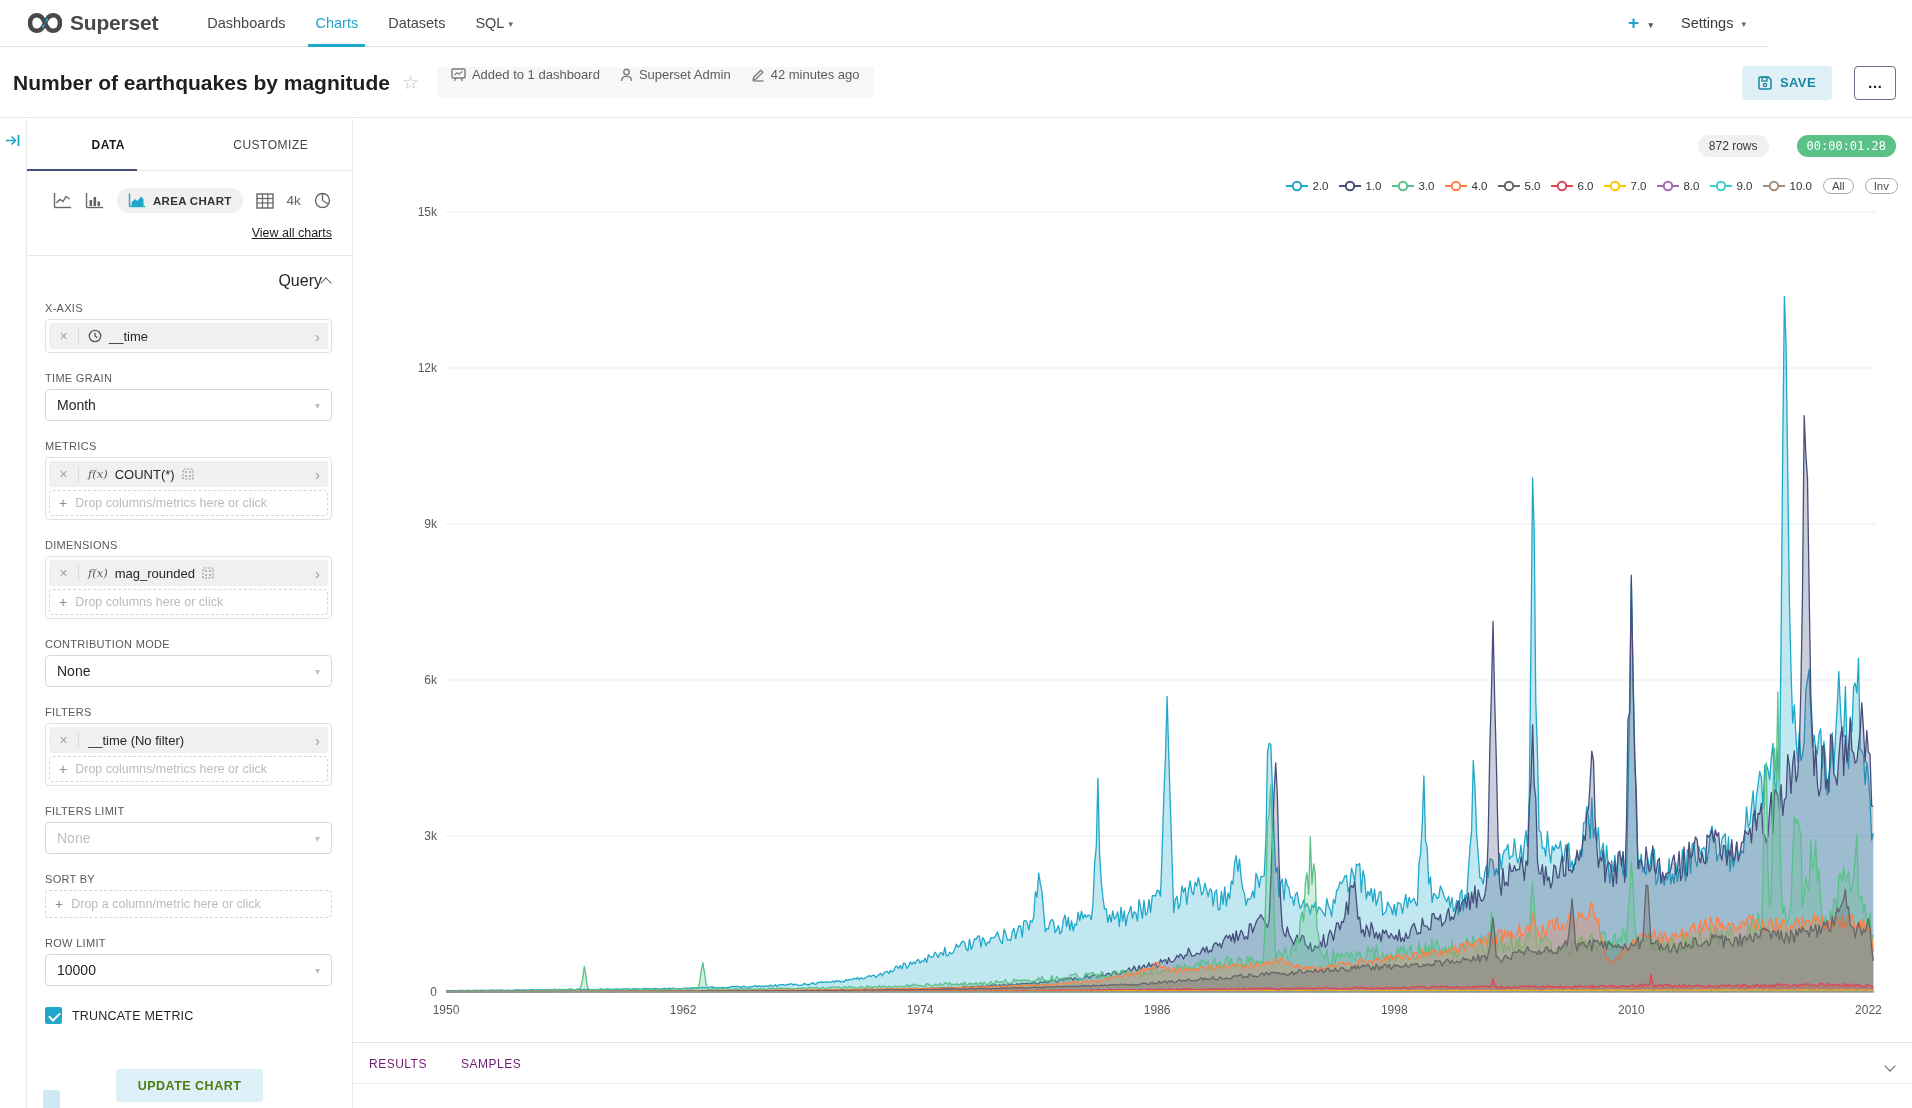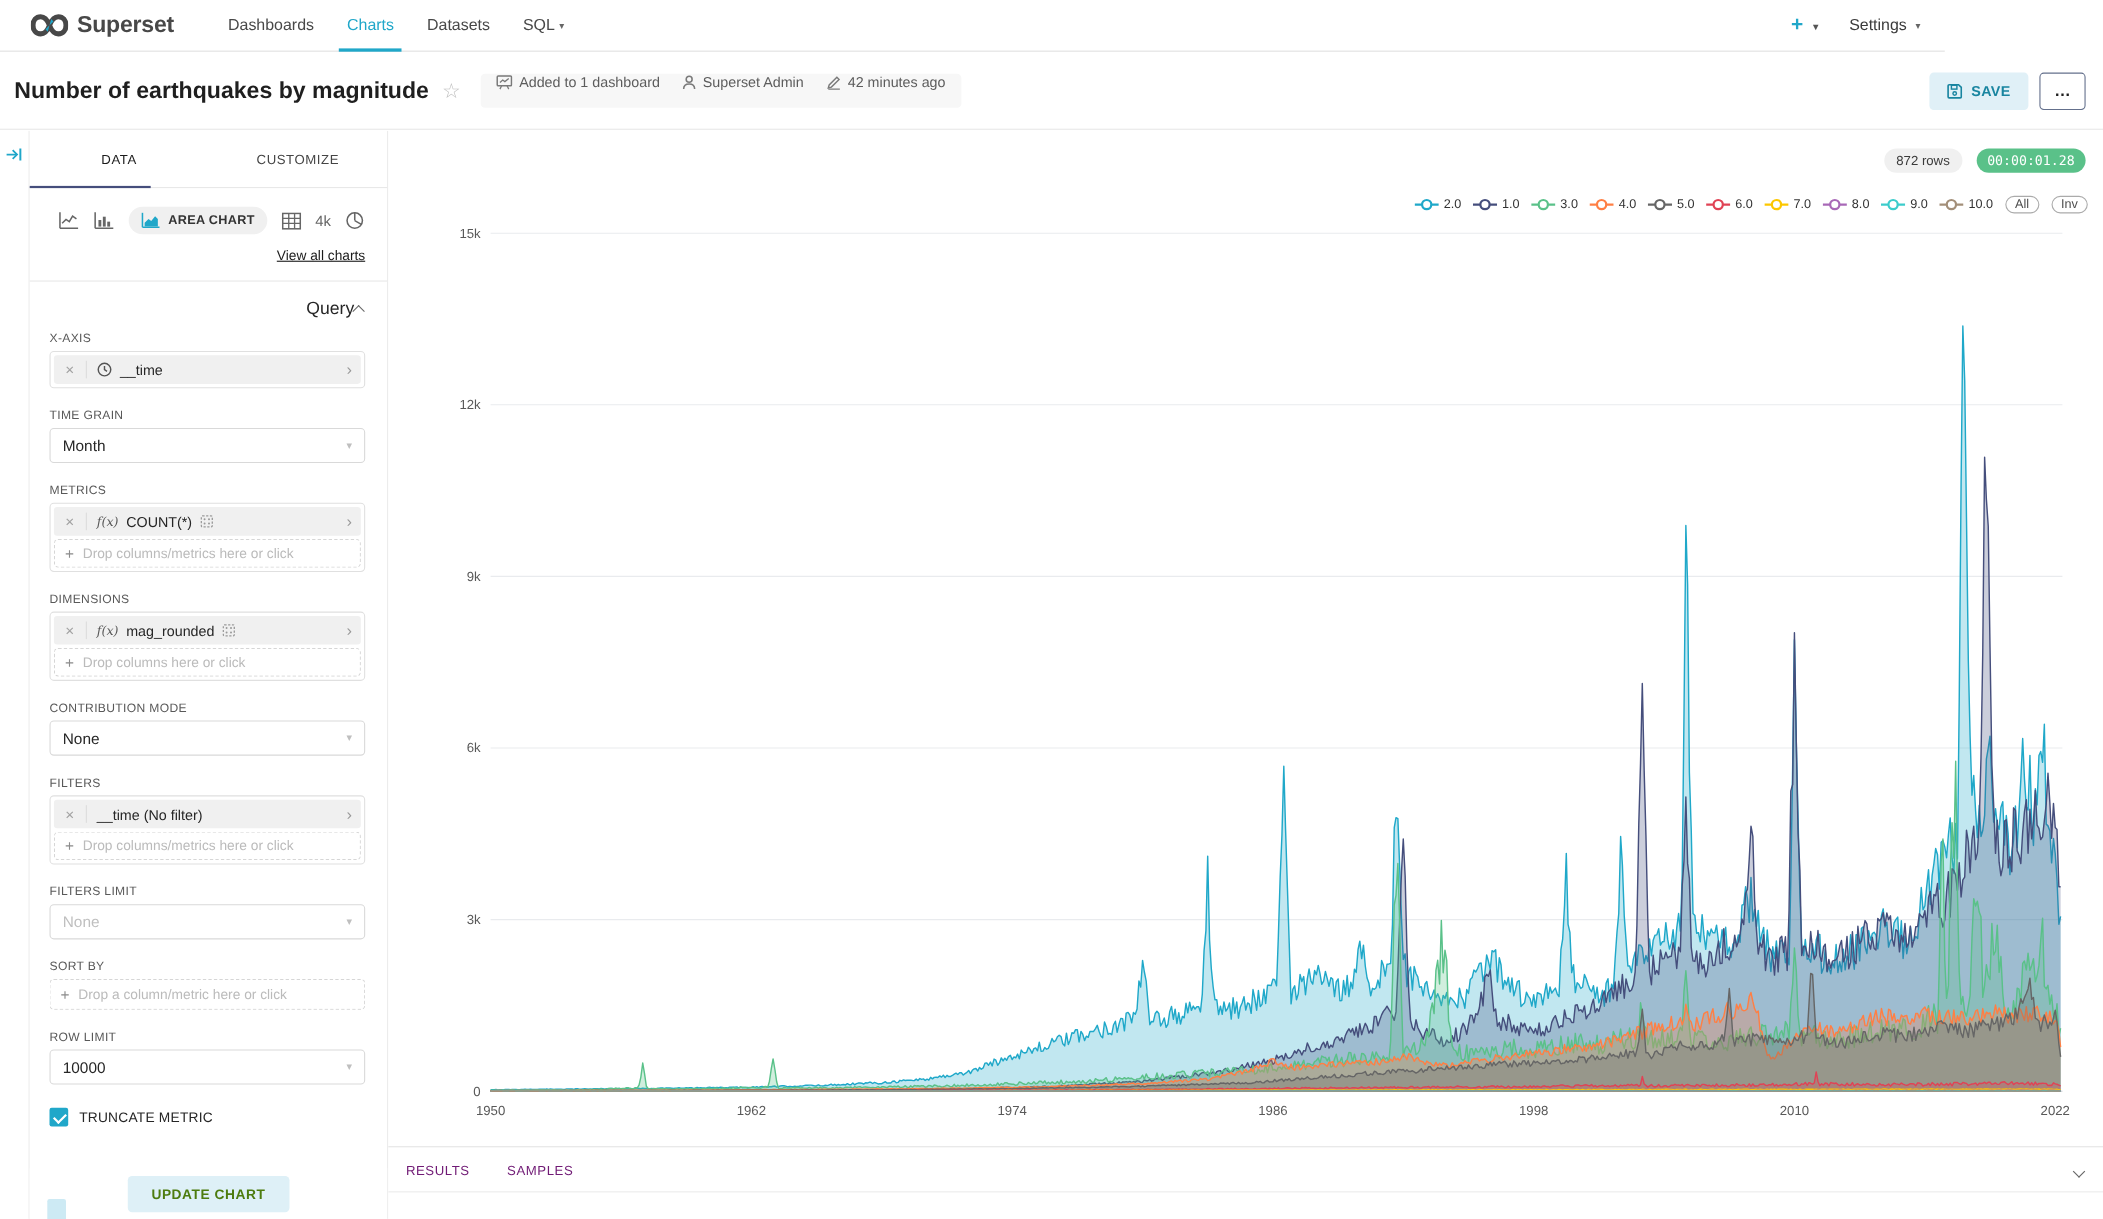--- a/index.html
+++ b/index.html
@@ -30,7 +30,7 @@
     height:31px; padding:0 14px; margin-left:18px; }
   .meta-item { display:flex; align-items:center; gap:6px; font-size:13px; color:#5c5c5c; }
   .meta-item svg { display:block; }
-  .header-actions { margin-left:auto; display:flex; align-items:center; gap:10px; margin-right:16px; }
+  .header-actions { margin-left:auto; display:flex; align-items:center; gap:22px; margin-right:16px; }
   .save-btn { display:flex; align-items:center; gap:8px; background:#E0F0F7; color:#1985A0;
     font-size:13px; font-weight:bold; letter-spacing:.4px; border:none; border-radius:4px;
     height:34px; padding:0 16px; cursor:pointer; }

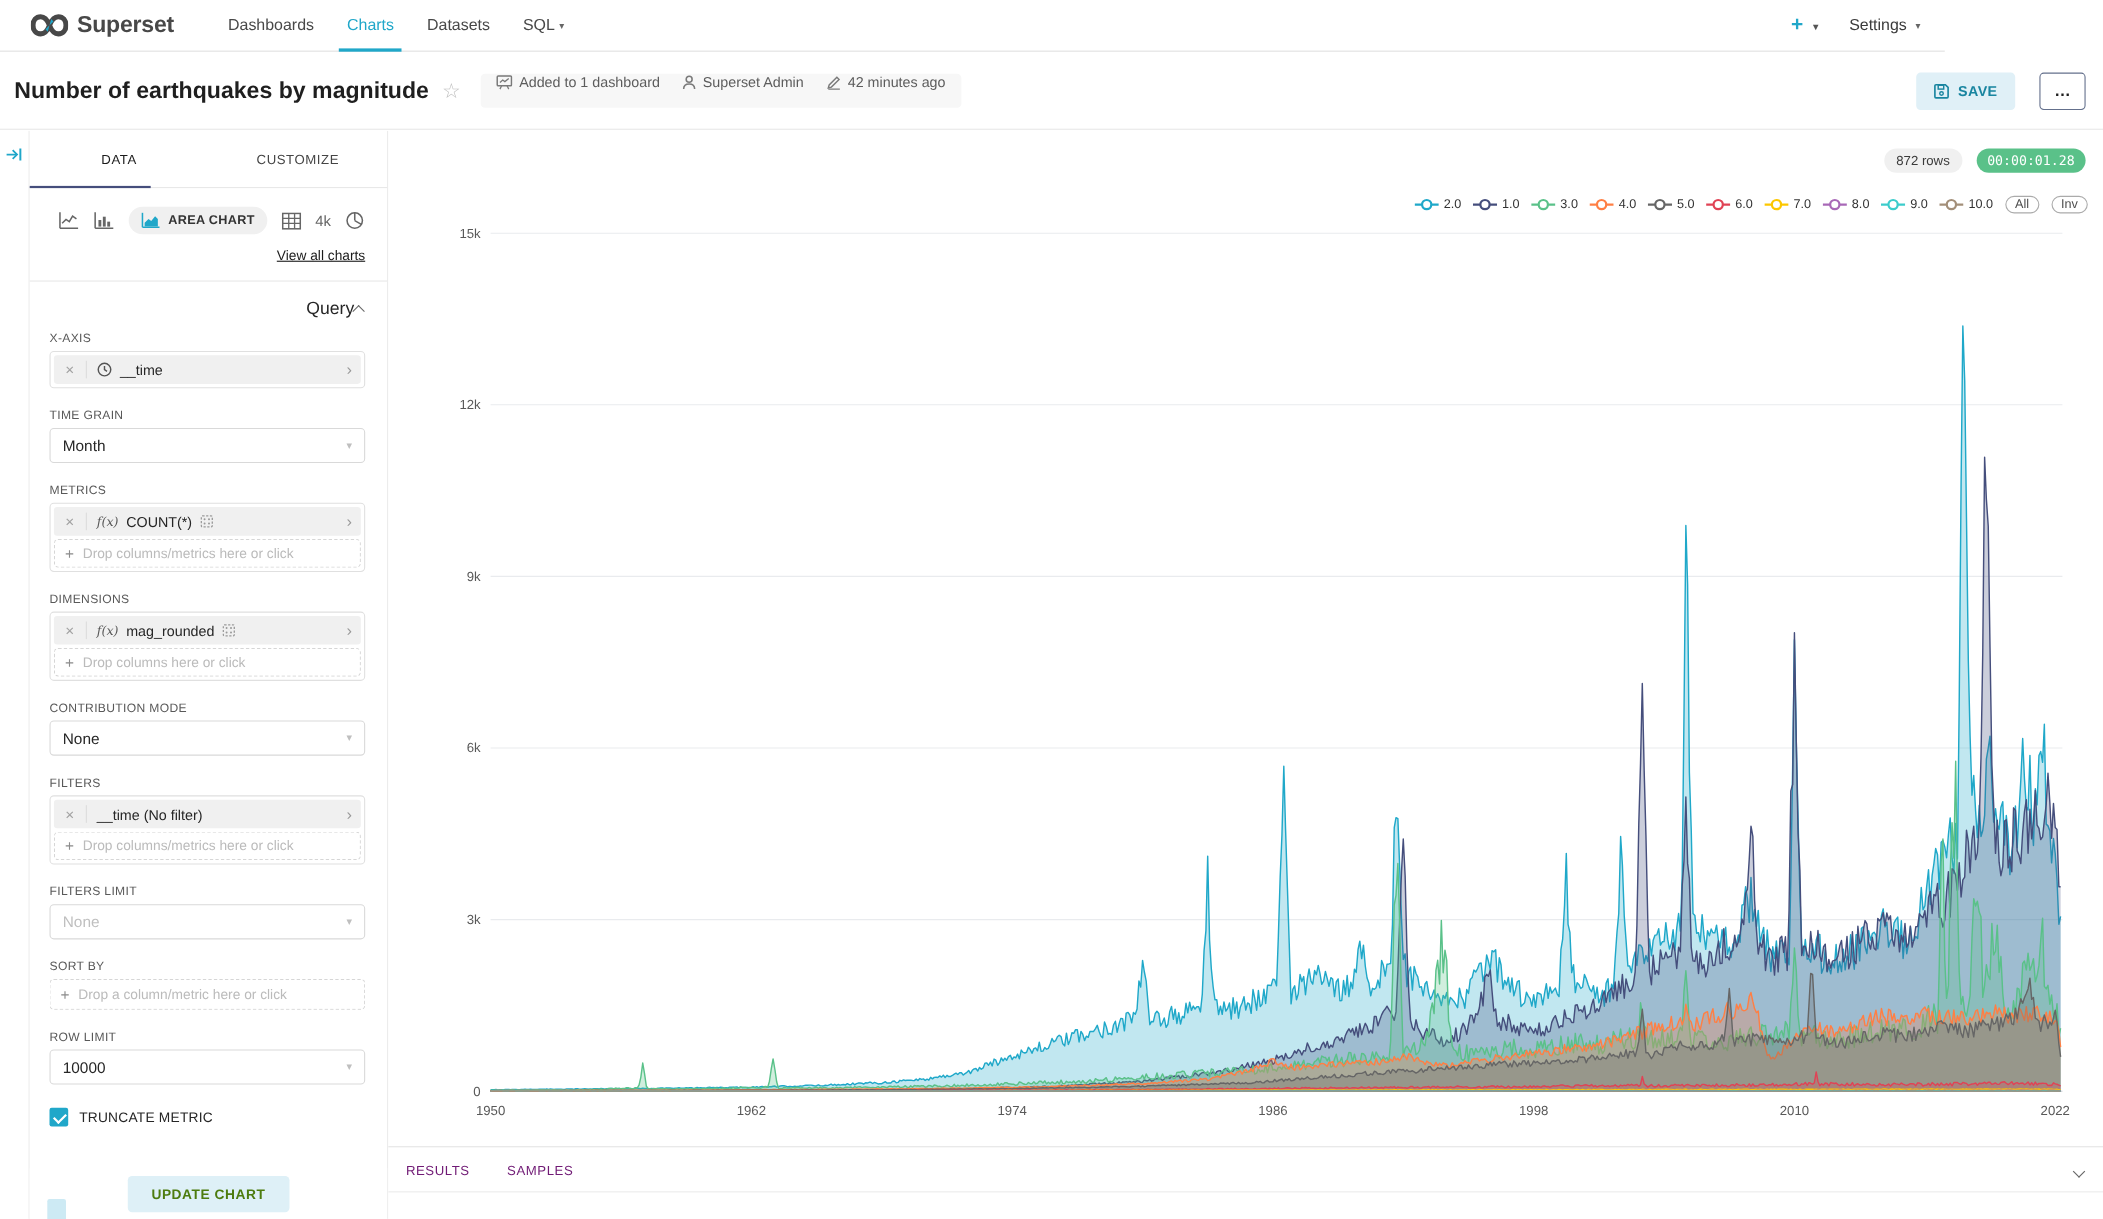--- a/index.html
+++ b/index.html
@@ -48,7 +48,7 @@
   .ptabs { display:flex; height:52px; border-bottom:1px solid #E8E8E8; }
   .ptab { flex:1; text-align:center; line-height:52px; font-size:12px; letter-spacing:.5px;
     color:#454545; cursor:pointer; position:relative; }
-  .ptab.active { color:#1b1b1b; }
+  .ptab.active { color:#1b1b1b;font-weight:bold; }
   .ptab.active::after { content:""; position:absolute; left:0; bottom:-1px; width:110px; height:2px; background:#454E7C; }
   .typerow { display:flex; align-items:center; gap:13px; padding:17px 18px 0 26px; }
   .type-ic { color:#666; cursor:pointer; display:flex; }

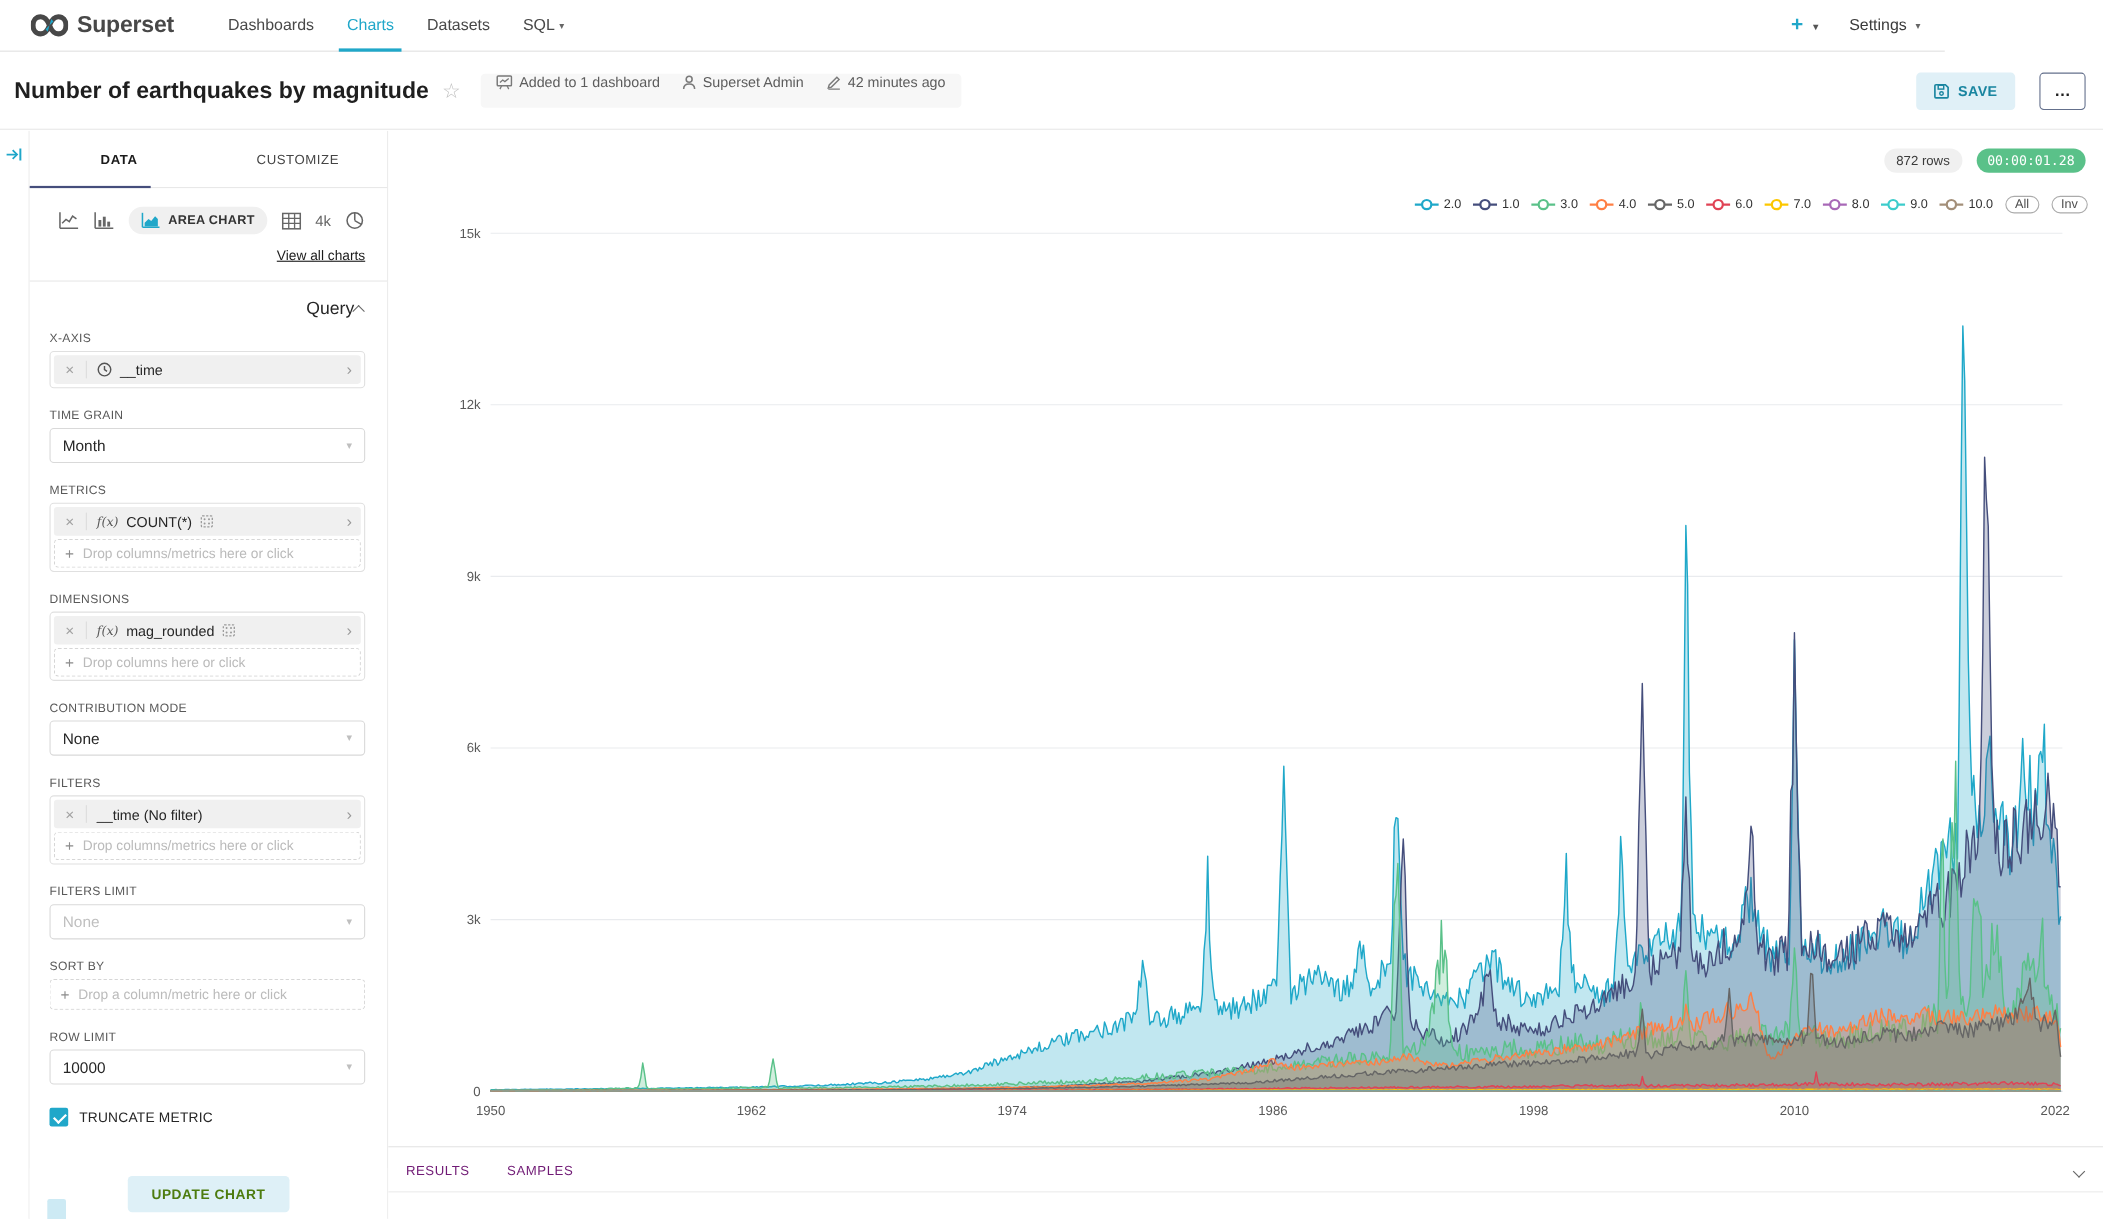--- a/index.html
+++ b/index.html
@@ -91,7 +91,7 @@
     height:33px; padding:0 22px; cursor:pointer; }
 
   
-  .badges { position:absolute; top:16px; right:16px; display:flex; gap:13px; align-items:center; }
+  .badges { position:absolute; top:16px; right:16px; display:flex; gap:28px; align-items:center; }
   .rows-badge { background:#F0F0F0; color:#3b3b3b; font-size:12px; border-radius:11px; height:22px;
     line-height:22px; padding:0 11px; }
   .timer-badge { background:#5AC189; color:#fff; font-size:12px; font-family:"DejaVu Sans Mono", monospace;

